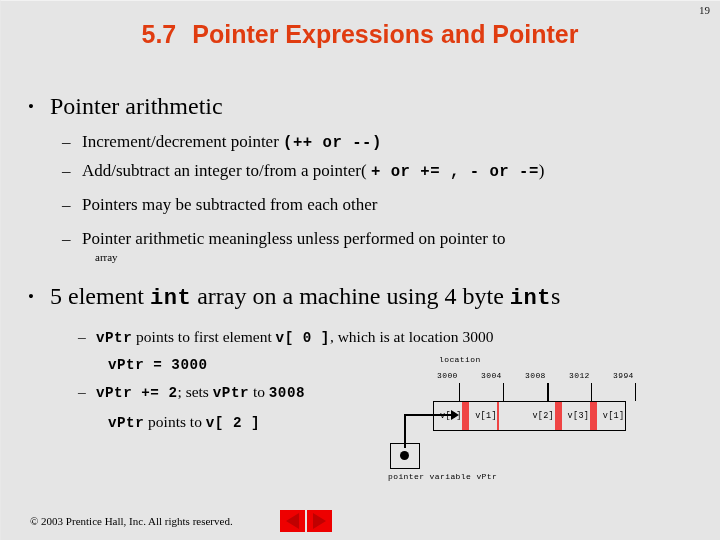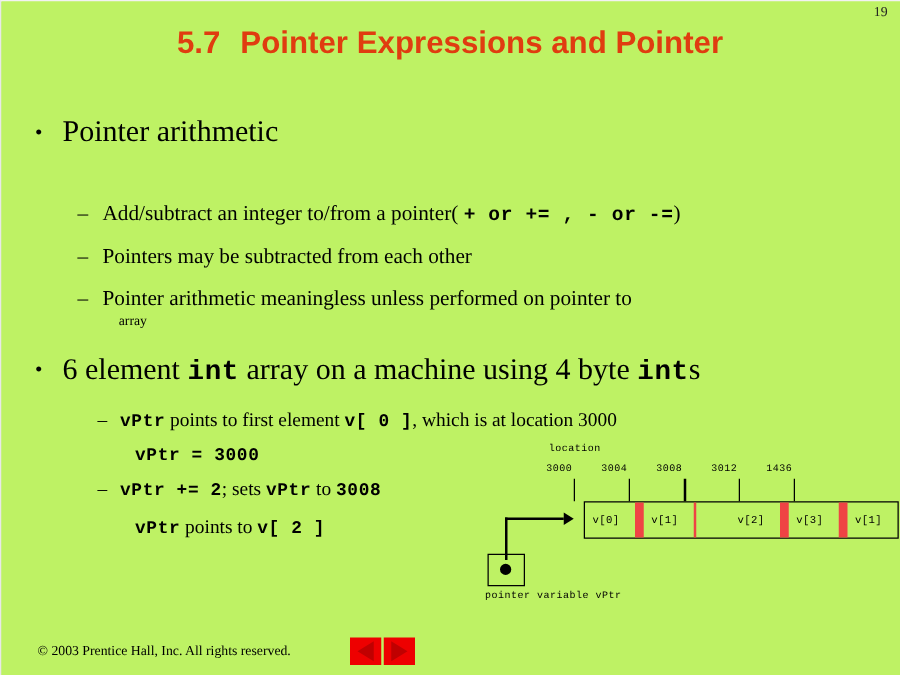--- a/index.html
+++ b/index.html
@@ -11,7 +11,7 @@
     position: relative;
     width: 720px;
     height: 540px;
-    background: #bef264;
+    background: #e5e5e5;
     overflow: hidden;
     font-family: "Liberation Serif", serif;
     color: #000000;

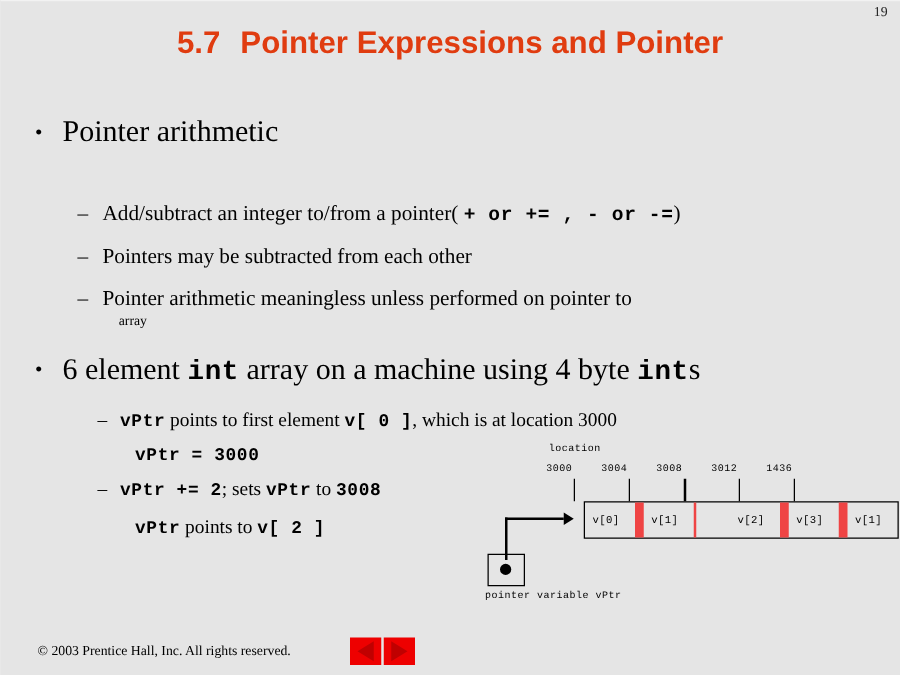--- a/index.html
+++ b/index.html
@@ -230,6 +230,9 @@
     <span class="b">•</span><span>Pointer arithmetic</span>
   </div>
 
+  <div class="lvl2" style="left:62px; top:131px;">
+    <span class="d">–</span><span>Increment/decrement pointer  </span><code>(++ or --)</code>
+  </div>
 
   <div class="lvl2" style="left:62px; top:160px;">
     <span class="d">–</span><span>Add/subtract an integer to/from a pointer( </span><code>+ or += , - or -=</code><span>)</span>

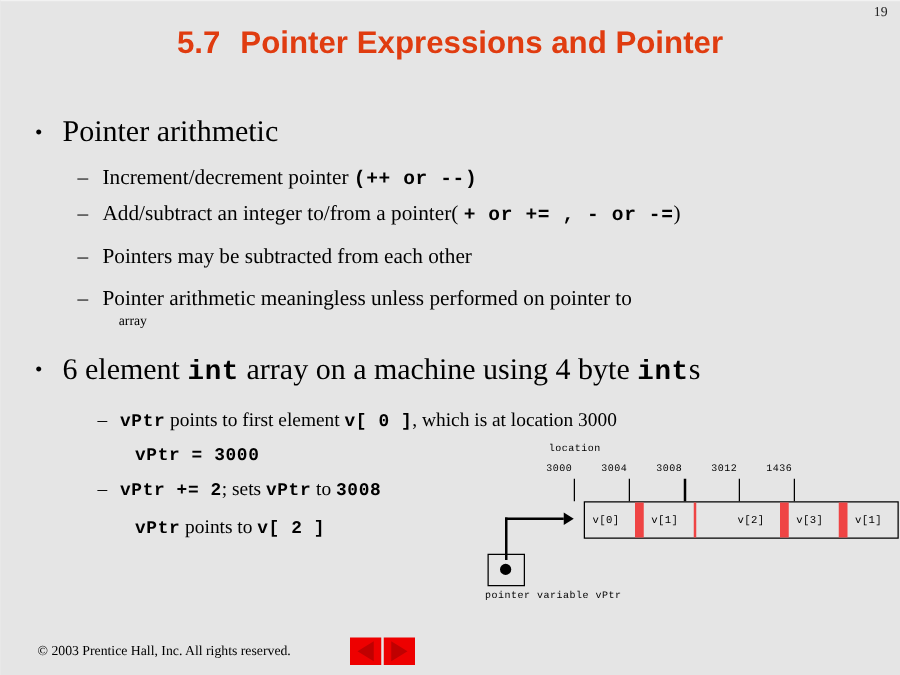--- a/index.html
+++ b/index.html
@@ -248,7 +248,7 @@
   <div class="wrapline" style="left:95px; top:250px;">array</div>
 
   <div class="lvl1" style="left:28px; top:282px;">
-    <span class="b">•</span><span>6 element </span><code>int</code><span> array on a machine using 4 byte </span><code>int</code><span>s</span>
+    <span class="b">•</span><span>5 element </span><code>int</code><span> array on a machine using 4 byte </span><code>int</code><span>s</span>
   </div>
 
   <div class="lvl3" style="left:78px; top:327px;">

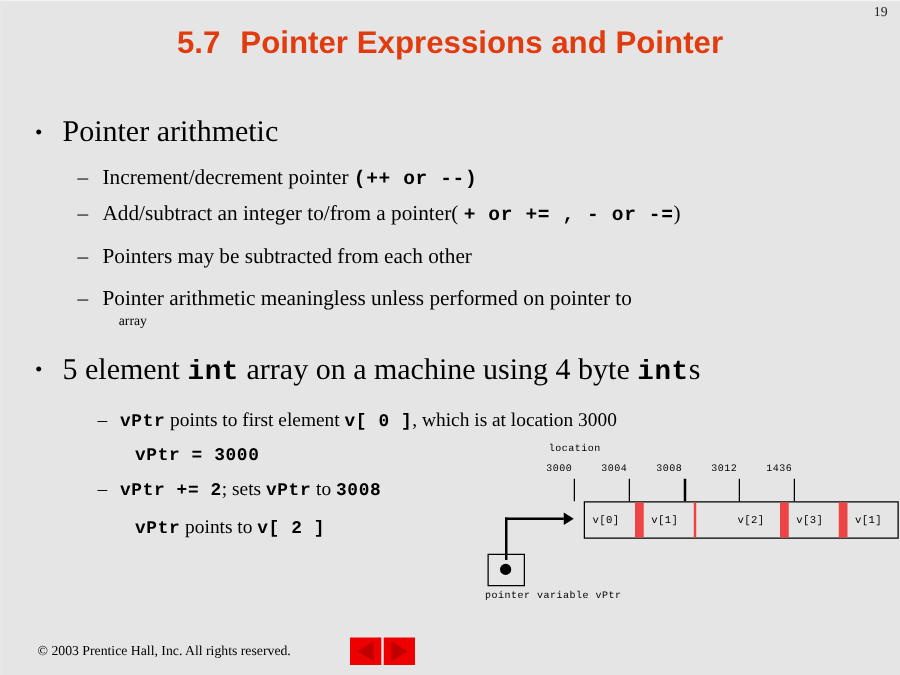--- a/index.html
+++ b/index.html
@@ -275,7 +275,7 @@
     <div class="addr" style="left:481px; top:371px;">3004</div>
     <div class="addr" style="left:525px; top:371px;">3008</div>
     <div class="addr" style="left:569px; top:371px;">3012</div>
-    <div class="addr" style="left:613px; top:371px;">1436</div>
+    <div class="addr" style="left:613px; top:371px;">3994</div>
 
     <div class="tick" style="left:459px; top:383px; height:18px;"></div>
     <div class="tick" style="left:503px; top:383px; height:18px;"></div>

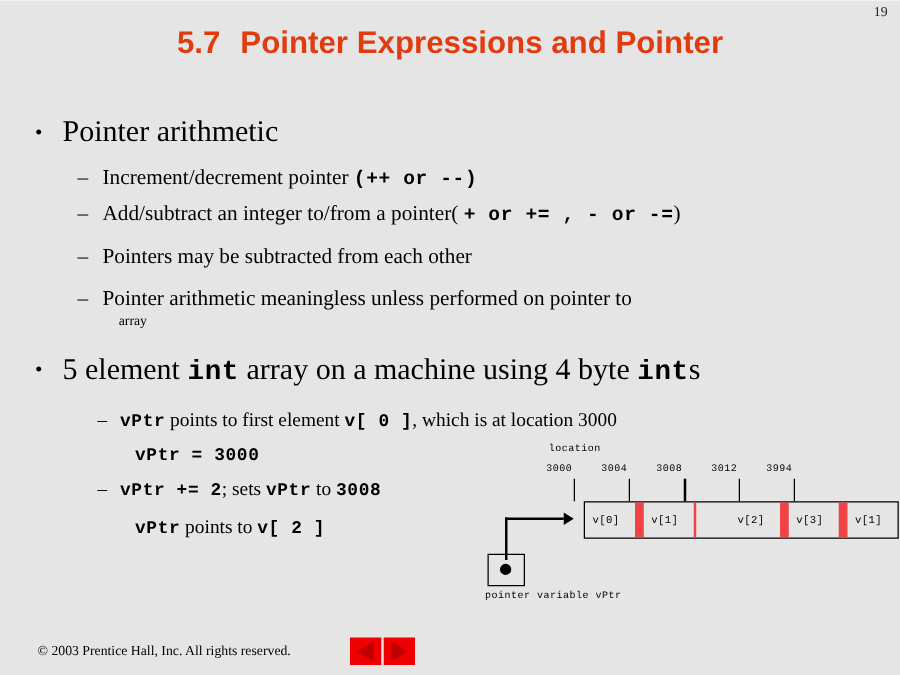--- a/index.html
+++ b/index.html
@@ -283,7 +283,7 @@
     <div class="tick" style="left:591px; top:383px; height:18px;"></div>
     <div class="tick" style="left:635px; top:383px; height:18px;"></div>
 
-    <div class="array-box" style="left:467px; top:401px; width:252px; height:30px;justify-content:center;">
+    <div class="array-box" style="left:433px; top:401px; width:193px; height:30px;justify-content:center;">
       <div class="cell">v[0]</div>
       <div class="cell">v[1]</div>
       <div class="cell bold-left">v[2]</div>

